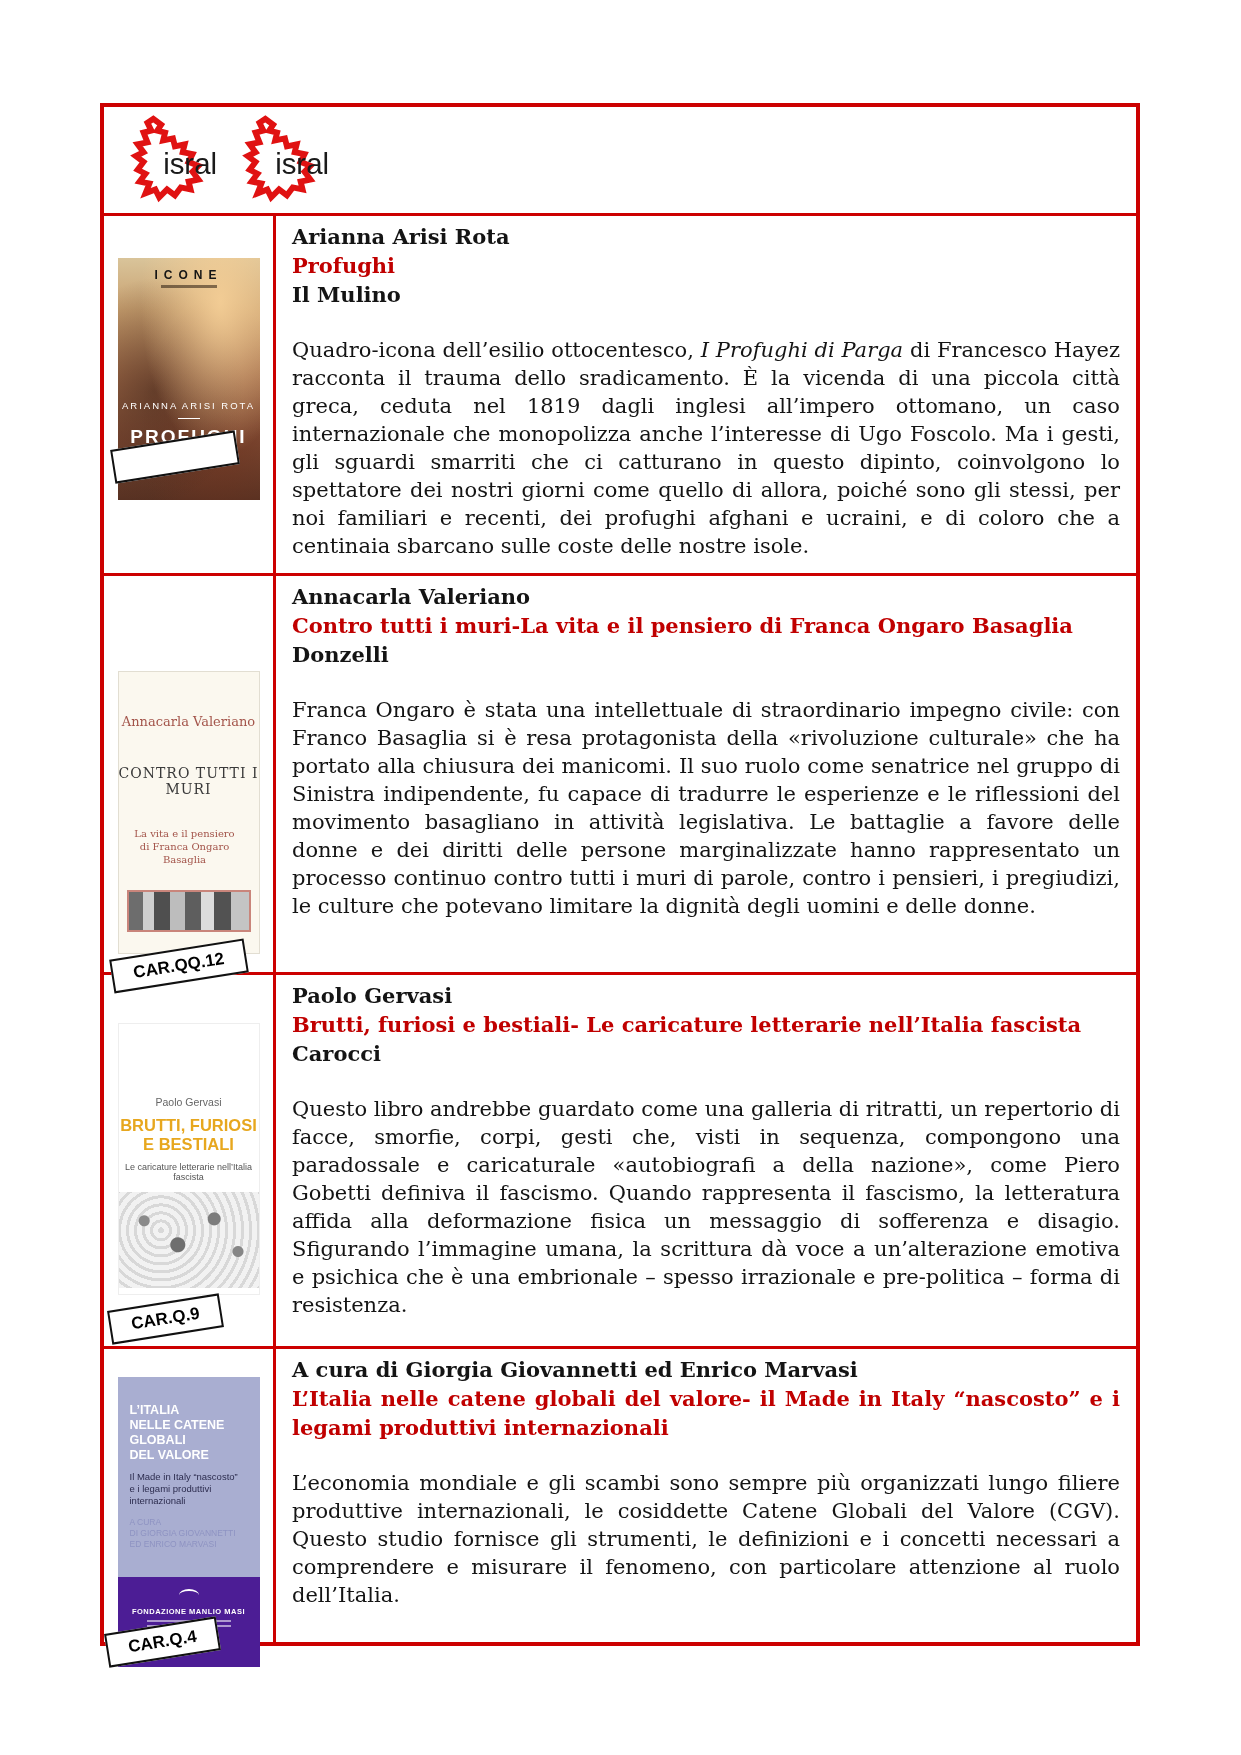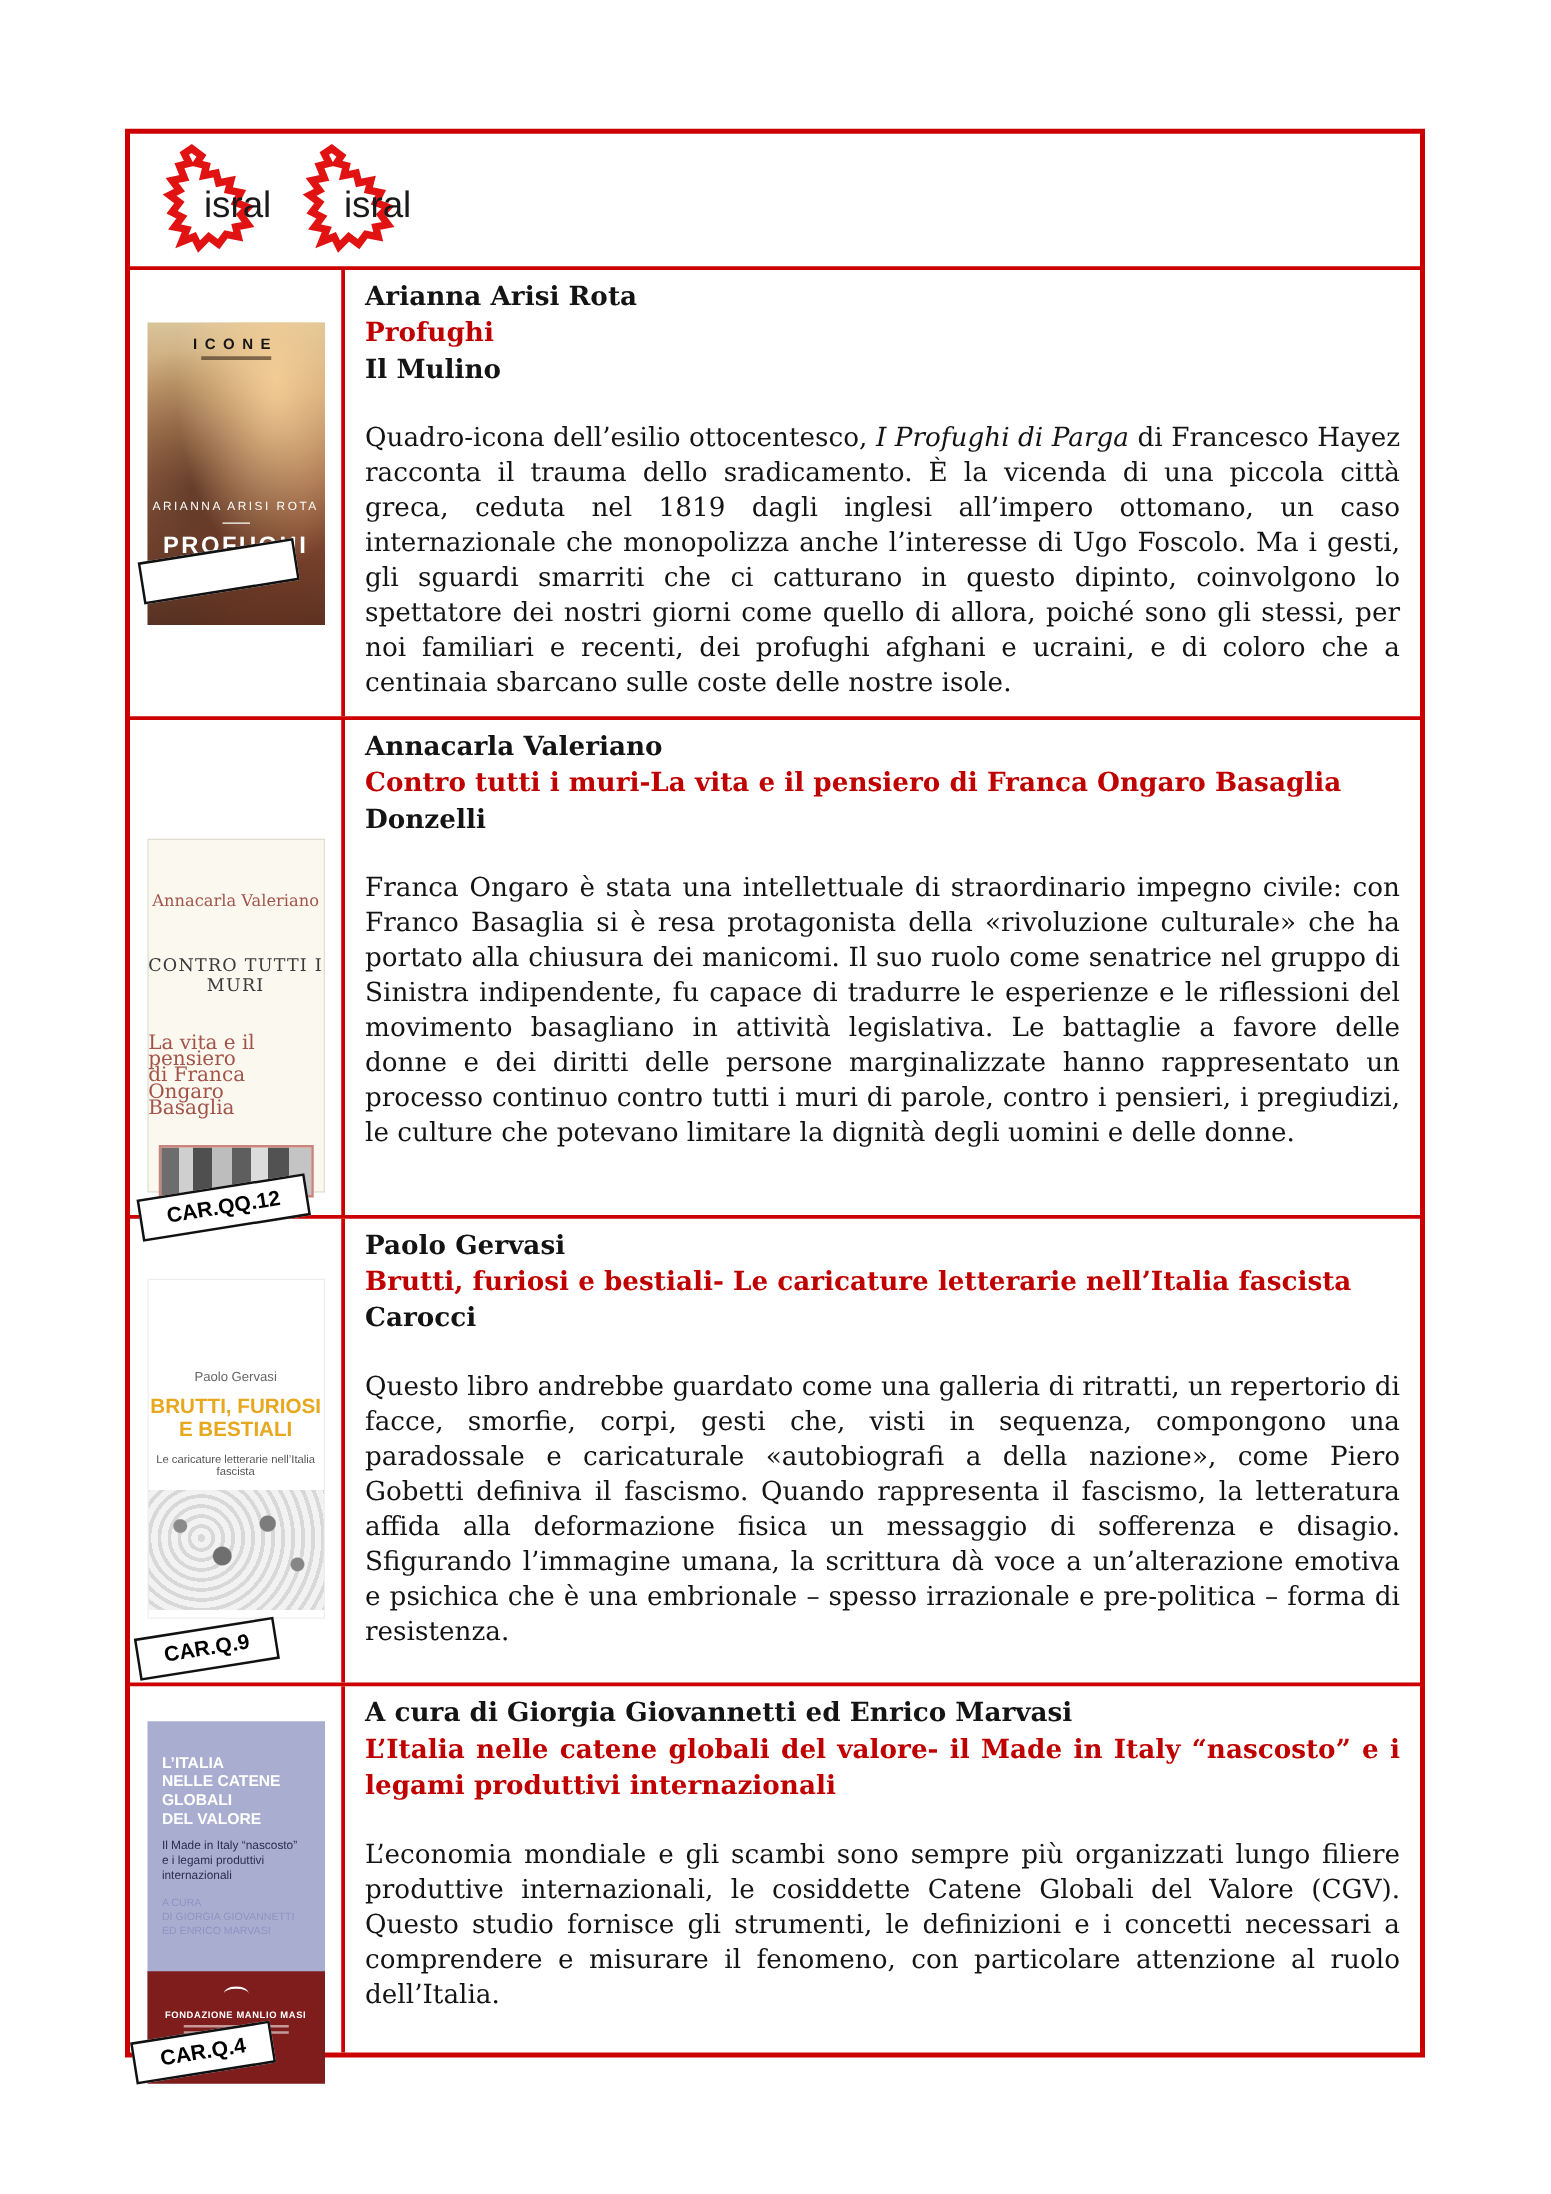--- a/index.html
+++ b/index.html
@@ -58,8 +58,8 @@
   .cov2 { top:95px; height:283px; background:#fbf8ef; border:1px solid #e2ded2; }
   .cov2 .cov-author { margin-top:42px; text-align:center; color:#a3544a; font-size:13px; }
   .cov2 .cov-title { margin-top:36px; text-align:center; color:#3a3a3a; font-size:14px; letter-spacing:1px; }
-  .cov2 .cov-sub { margin-top:30px; padding-right:8px; text-align:left; color:#a3544a;
-    font-size:16px; line-height:13px; white-space:pre-line; }
+  .cov2 .cov-sub { margin-top:30px; padding-right:8px; text-align:center; color:#a3544a;
+    font-size:10px; line-height:13px; white-space:pre-line; }
   .cov2 .strip { margin:24px auto 0; width:124px; height:42px; border:2px solid #c9857b;
     background:linear-gradient(90deg,#6d6d6d 0 12%,#cfcfcf 12% 21%,#4f4f4f 21% 34%,#bdbdbd 34% 47%,
       #5e5e5e 47% 60%,#dcdcdc 60% 71%,#525252 71% 85%,#c4c4c4 85% 100%); }

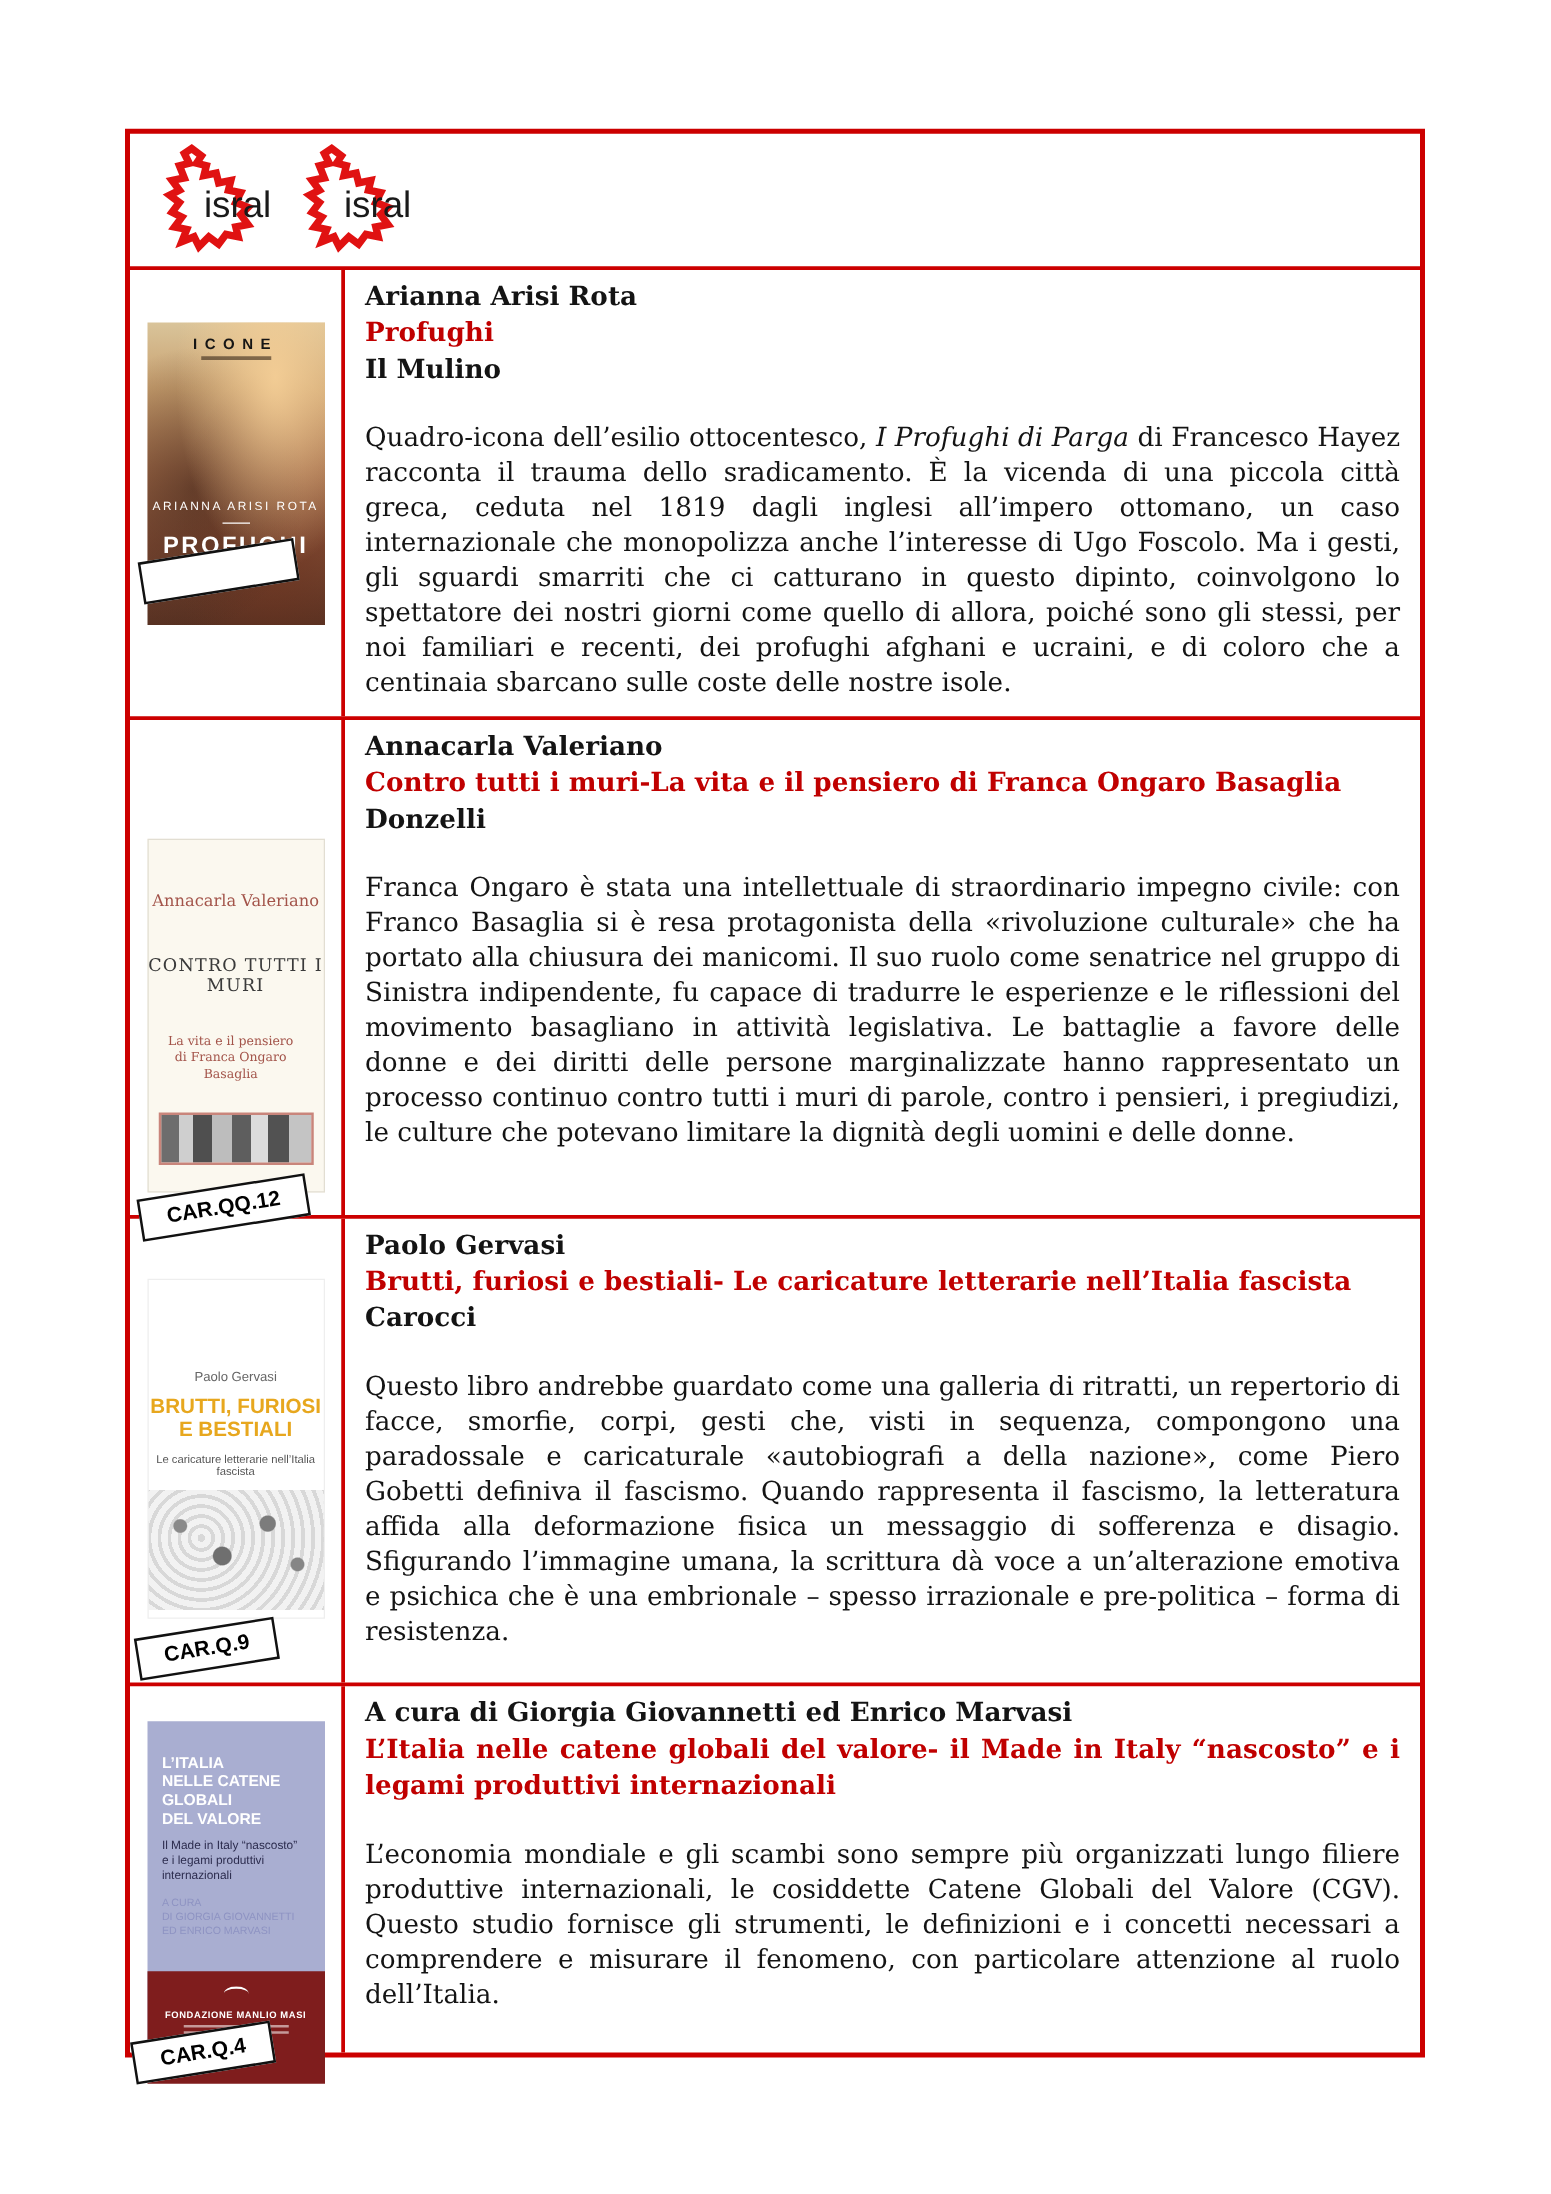--- a/index.html
+++ b/index.html
@@ -93,7 +93,7 @@
     font-size:9.5px; line-height:12px; white-space:pre-line; }
   .cov4 .cov-editors { margin-top:10px; color:#8e93c2; font-family:"Liberation Sans", sans-serif;
     font-size:8.5px; line-height:11px; white-space:pre-line; }
-  .cov4 .bottom { height:90px; background:#7f1d1d; text-align:center; padding-top:12px; }
+  .cov4 .bottom { height:90px; background:#4c1d95; text-align:center; padding-top:12px; }
   .cov4 .fm-glyph { width:20px; height:12px; margin:0 auto;
     border-top:2.5px solid #ffffff; border-radius:50% 50% 0 0; }
   .cov4 .fm-name { margin-top:6px; color:#ffffff; font-family:"Liberation Sans", sans-serif;

